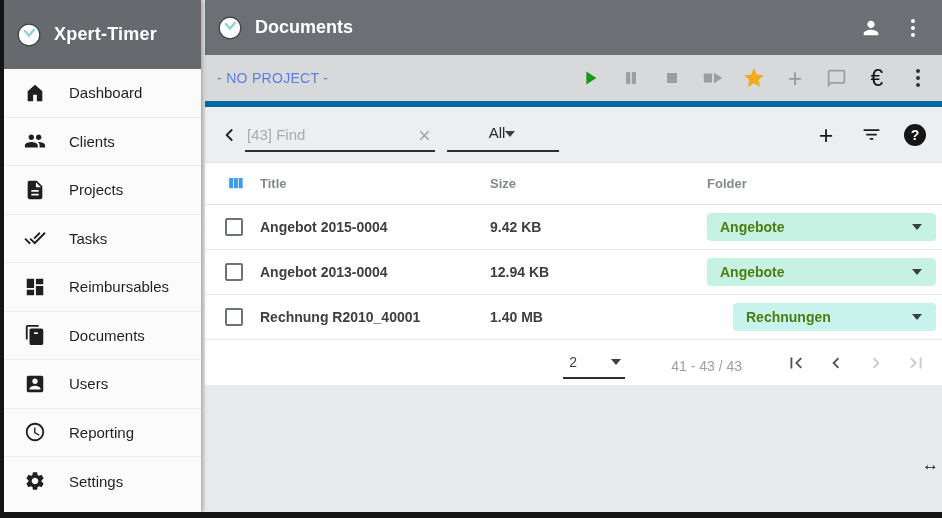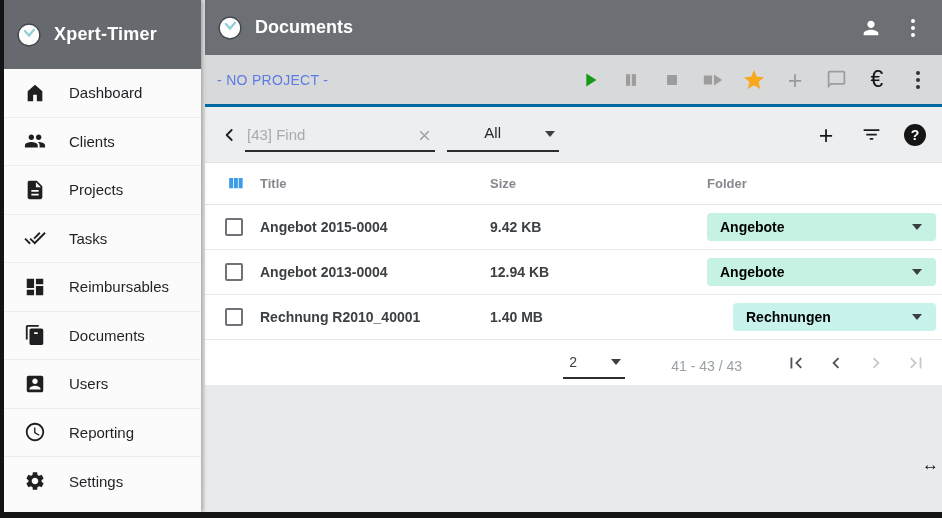--- a/index.html
+++ b/index.html
@@ -35,7 +35,7 @@
   .dots.dark i { background:#323232; }
 
   
-  .toolbar { height:52px; background:#d8d9da; border-bottom:3px solid #0369a1;
+  .toolbar { height:52px; background:#d8d9da; border-bottom:6px solid #0369a1;
              display:flex; align-items:center; padding:0 12px; }
   .project-label { color:#5d7ce2; font-size:14px; letter-spacing:.3px; cursor:pointer; }
   .tb-icons { margin-left:auto; display:flex; align-items:center; gap:17px; }

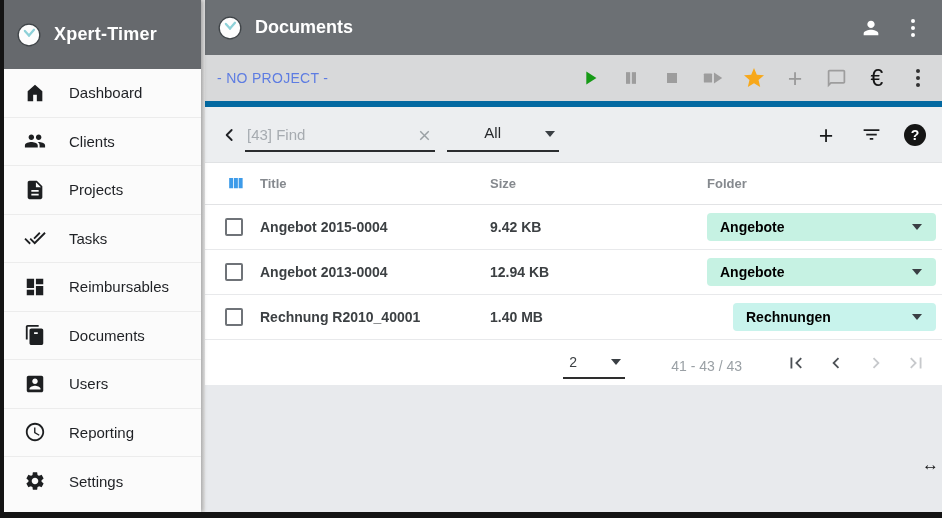--- a/index.html
+++ b/index.html
@@ -53,7 +53,7 @@
   .search-field input::placeholder { color:#a6abb0; }
   .clear-btn { position:absolute; right:2px; bottom:6px; cursor:pointer; display:flex; }
   .select-all { margin-left:12px; width:112px; border-bottom:2px solid #2b2d2f; height:34px;
-                display:flex; align-items:center; justify-content:flex-end; cursor:pointer; padding:0 4px 0 2px;gap:44px; }
+                display:flex; align-items:center; justify-content:center; cursor:pointer; padding:0 4px 0 2px; }
   .select-all .sel-text { font-size:15px; color:#26282b; padding-bottom:2px; }
   .caret { width:0; height:0; border-left:5px solid transparent; border-right:5px solid transparent; border-top:6px solid #3a3f44; }
   .sb-icons { margin-left:auto; display:flex; align-items:center; gap:21px; margin-right:2px; }

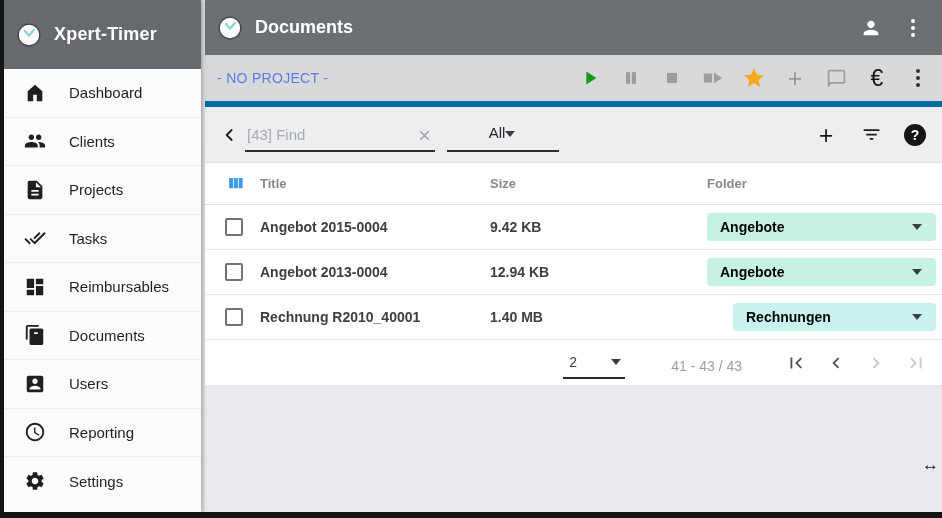--- a/index.html
+++ b/index.html
@@ -73,7 +73,7 @@
   .thead .col-title, .thead .col-size, .thead .col-folder { font-size:13px; color:#85898e; }
   .checkbox { width:18px; height:18px; border:2px solid #6f7378; border-radius:2px; background:#fff; cursor:pointer; }
   .pill { height:28px; border-radius:4px; display:flex; align-items:center; justify-content:space-between;
-          padding:0 14px 0 13px; font-size:14px; color:#000000; cursor:pointer; }
+          padding:0 14px 0 13px; font-size:14px; color:#4d7c0f; cursor:pointer; }
   .pill.mint { background:#c6f2e3; }
   .pill.cyan { background:#c8f3ec;margin-left:26px; }
 

